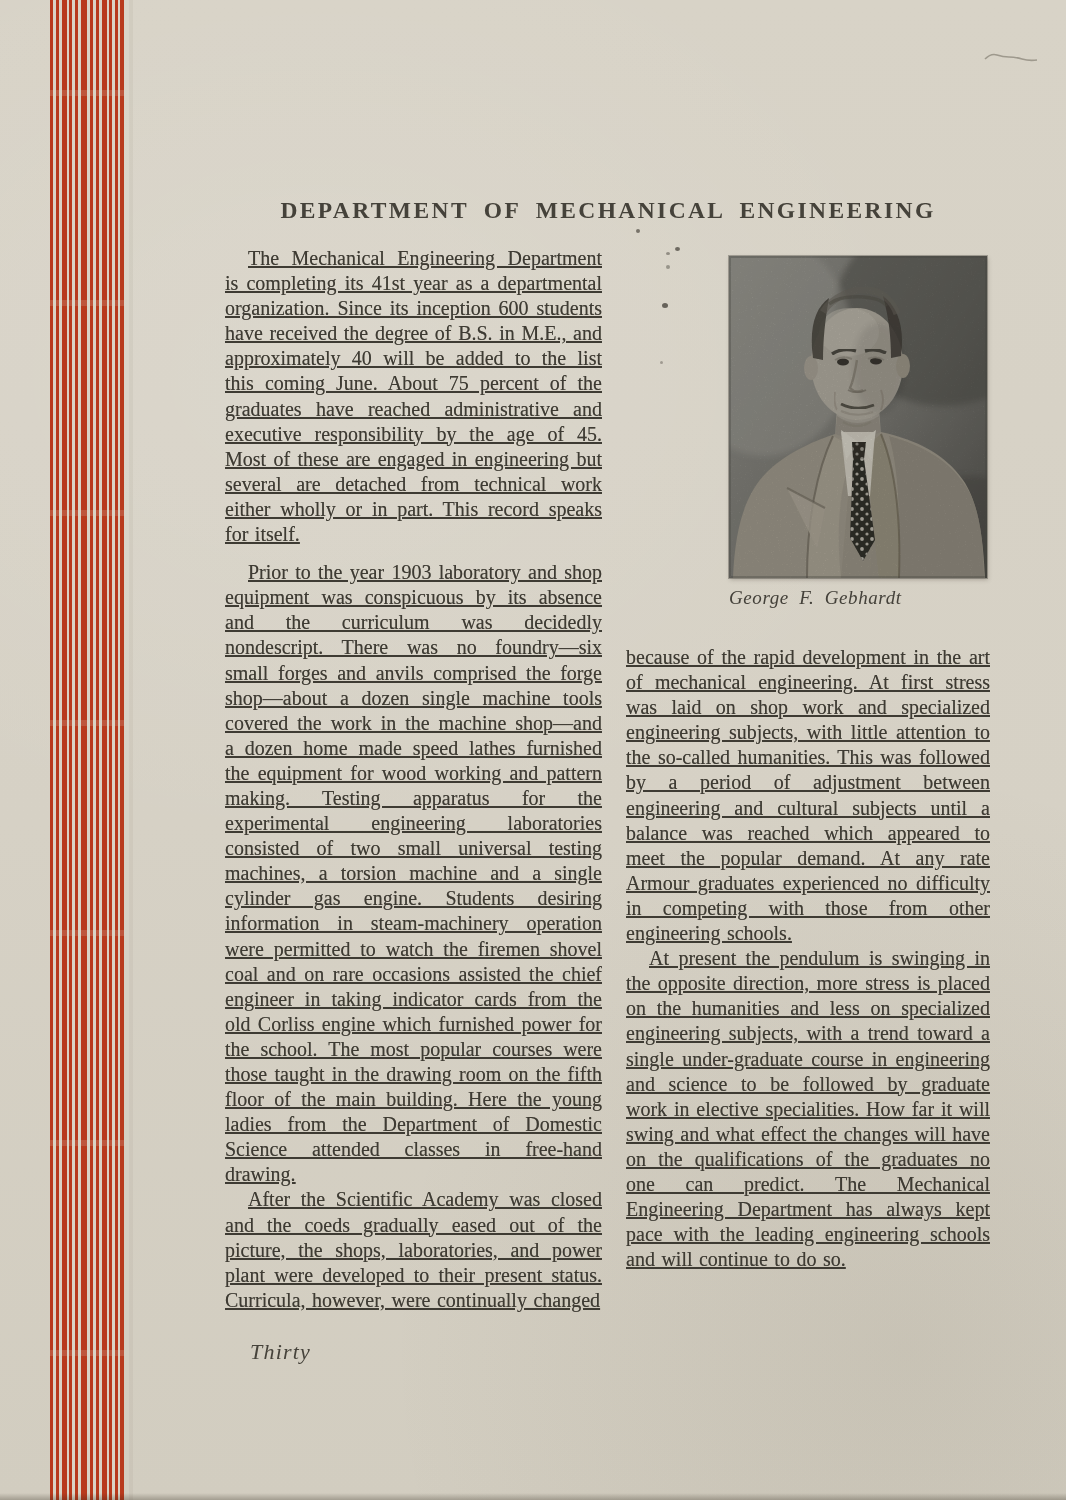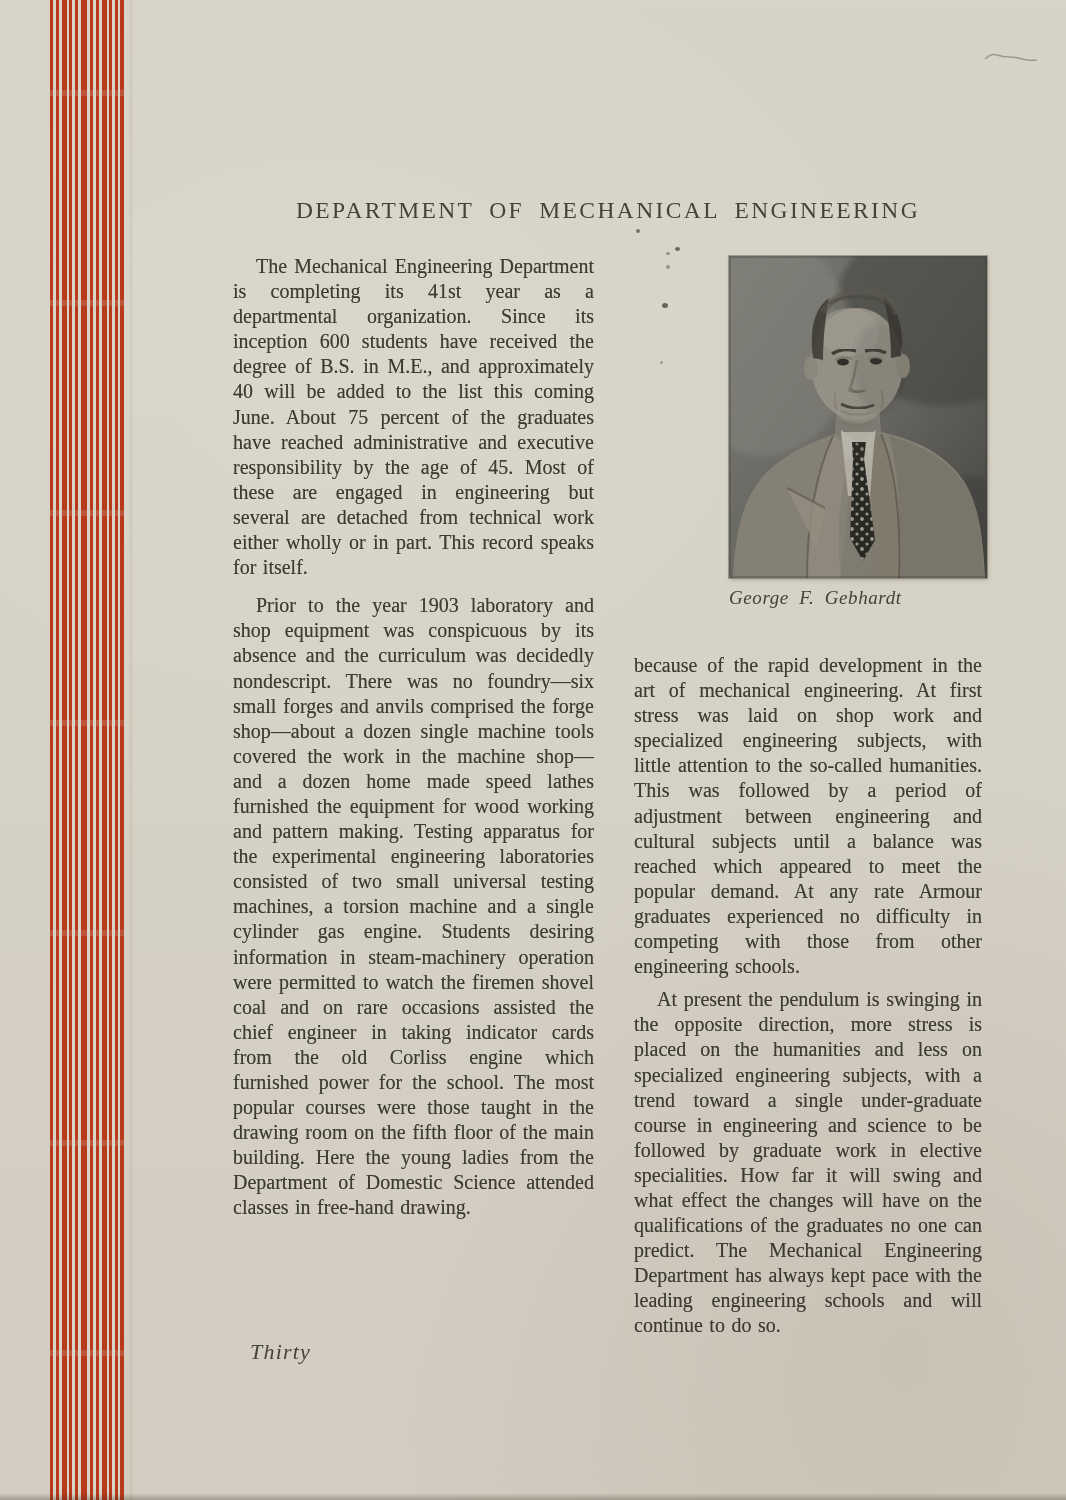--- a/index.html
+++ b/index.html
@@ -40,7 +40,7 @@
 
   .title{
     position:absolute;left:225px;width:766px;top:197px;margin:0;
-    font-size:23.5px;font-weight:normal;letter-spacing:2.4px;word-spacing:7px;
+    font-size:23.5px;font-weight:bold;letter-spacing:2.4px;word-spacing:7px;
     text-align:center;color:#45423a;
   }
   .title-speck{position:absolute;left:636px;top:229px;width:4px;height:4px;border-radius:50%;background:rgba(55,50,42,0.6);}

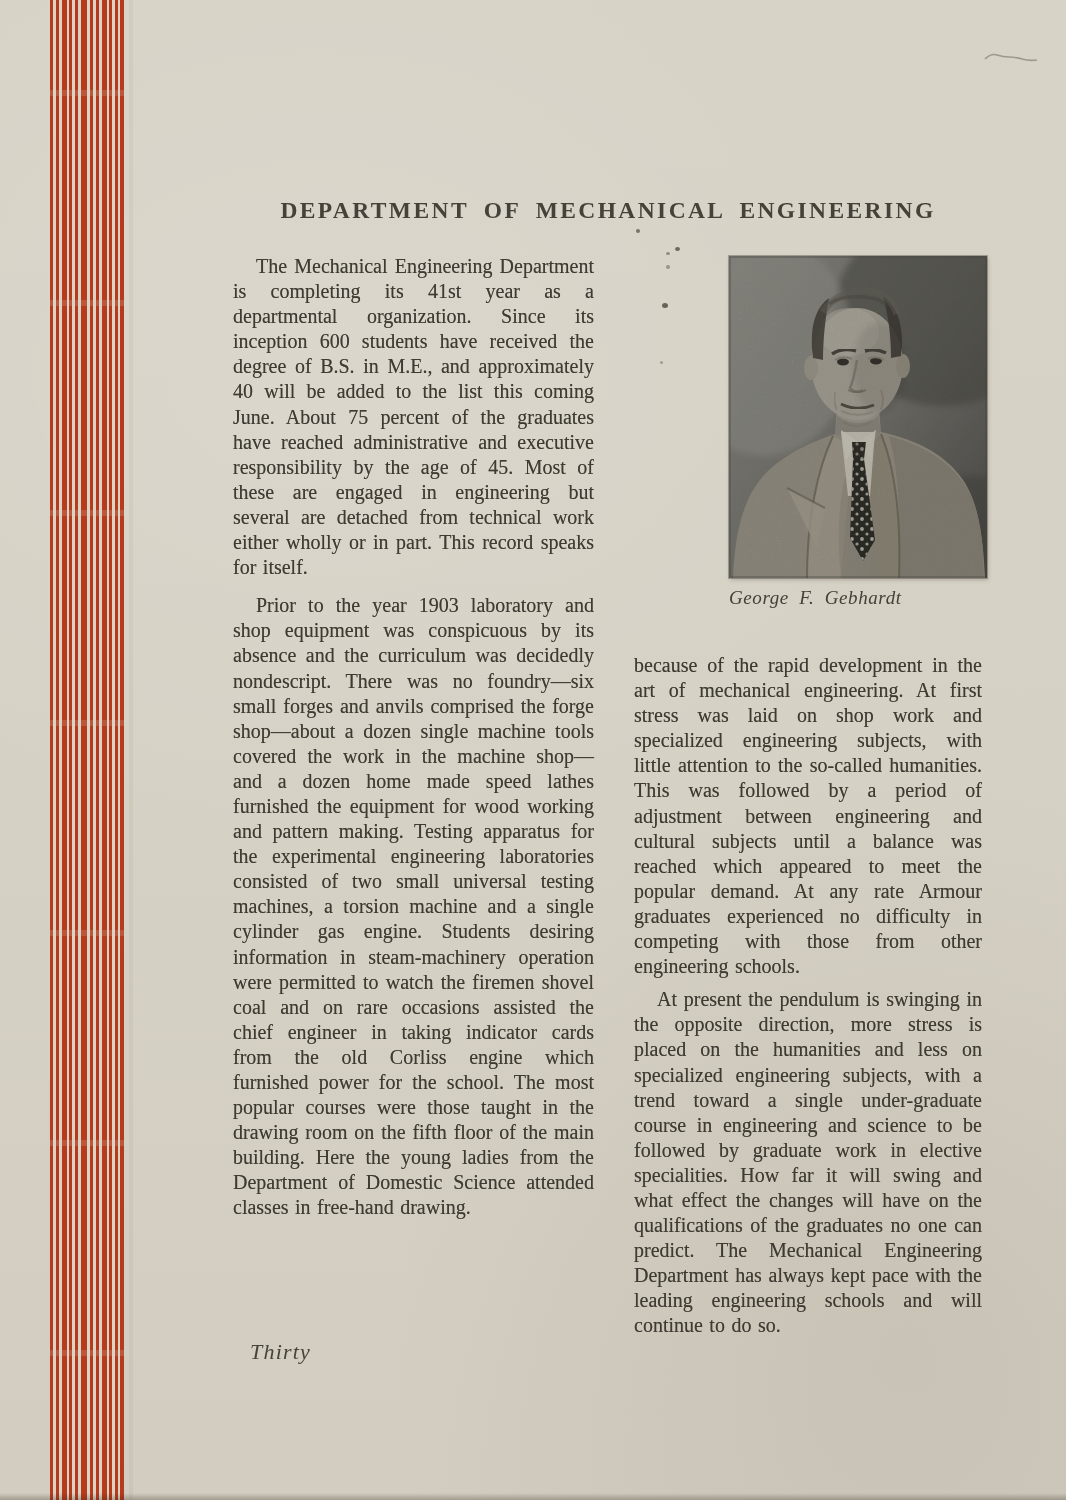--- a/index.html
+++ b/index.html
@@ -47,7 +47,7 @@
 
   .col{position:absolute;text-align:justify;font-size:20px;line-height:25.1px;word-spacing:1.5px;
        text-shadow:0 0 0.5px rgba(62,59,51,0.55);}
-  .col p{margin:8px;text-indent:23px;}
+  .col p{margin:0;text-indent:23px;text-decoration:underline;}
   .col p.no-indent{text-indent:0;}
   .col p.gap{margin-top:13px;}
   .col-left{left:225px;top:246px;width:377px;}

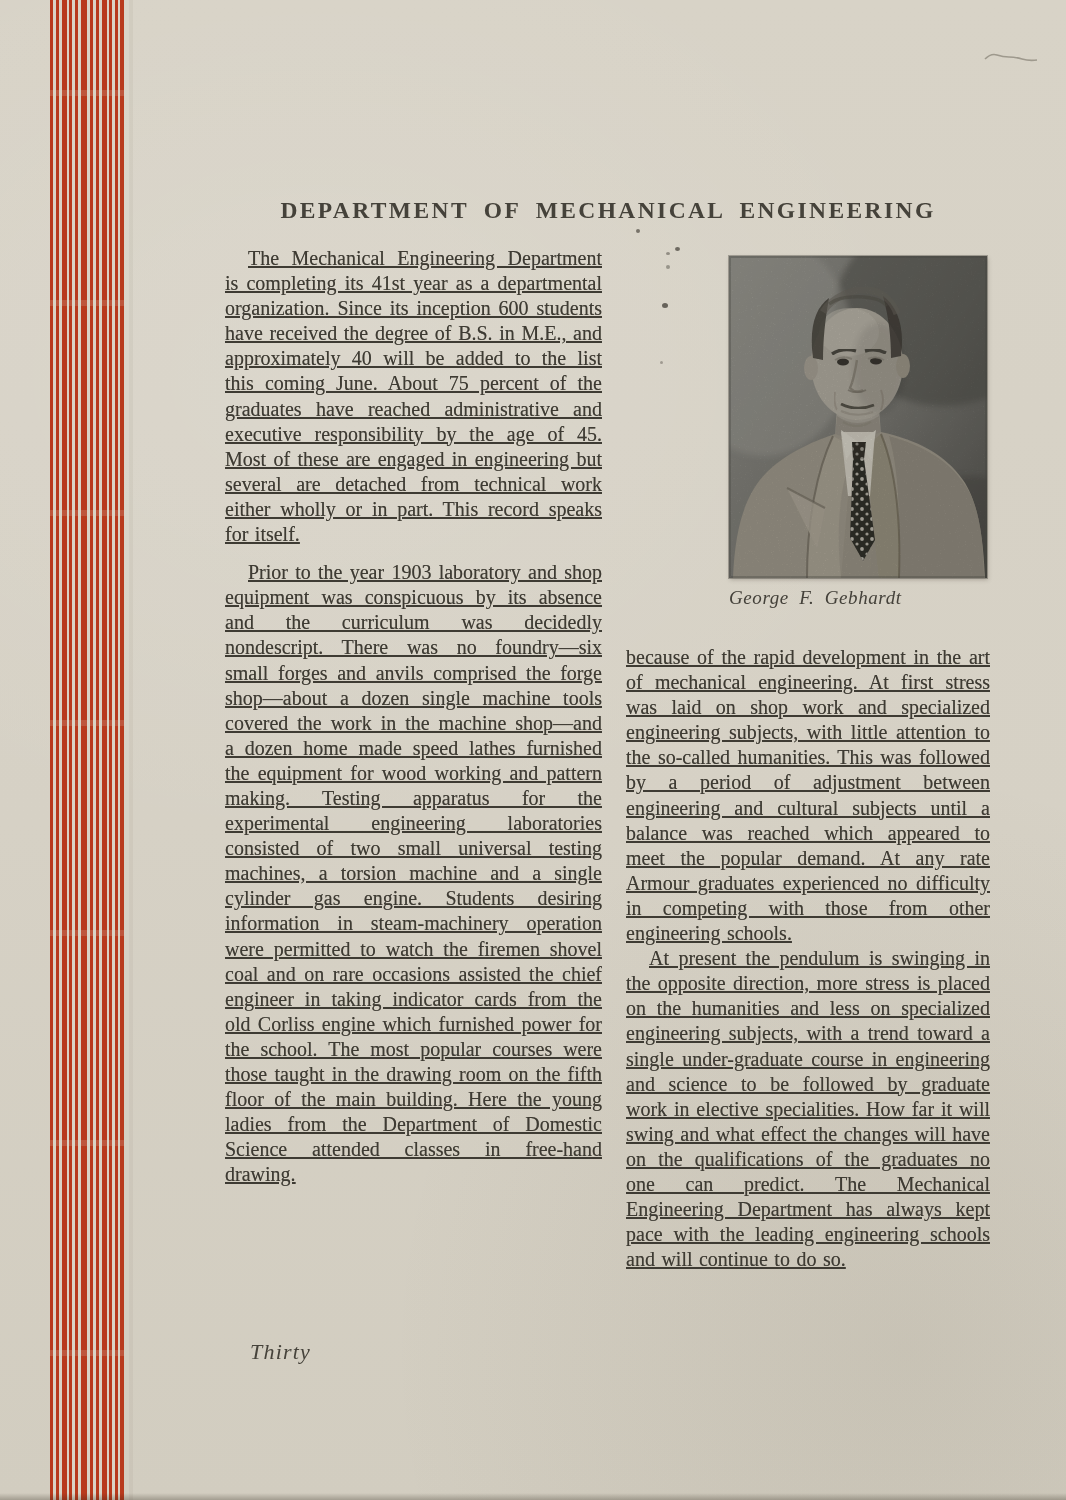--- a/index.html
+++ b/index.html
@@ -86,6 +86,7 @@
   <div class="col col-left">
     <p>The Mechanical Engineering Department is completing its 41st year as a departmental organization. Since its inception 600 students have received the degree of B.S. in M.E., and approximately 40 will be added to the list this coming June. About 75 percent of the graduates have reached administrative and executive responsibility by the age of 45. Most of these are engaged in engineering but several are detached from technical work either wholly or in part. This record speaks for itself.</p>
     <p class="gap">Prior to the year 1903 laboratory and shop equipment was conspicuous by its absence and the curriculum was decidedly nondescript. There was no foundry—six small forges and anvils comprised the forge shop—about a dozen single machine tools covered the work in the machine shop—and a dozen home made speed lathes furnished the equipment for wood working and pattern making. Testing apparatus for the experimental engineering laboratories consisted of two small universal testing machines, a torsion machine and a single cylinder gas engine. Students desiring information in steam-machinery operation were permitted to watch the firemen shovel coal and on rare occasions assisted the chief engineer in taking indicator cards from the old Corliss engine which furnished power for the school. The most popular courses were those taught in the drawing room on the fifth floor of the main building. Here the young ladies from the Department of Domestic Science attended classes in free-hand drawing.</p>
+    <p>After the Scientific Academy was closed and the coeds gradually eased out of the picture, the shops, laboratories, and power plant were developed to their present status. Curricula, however, were continually changed</p>
   </div>
 
   <figure class="figure">

